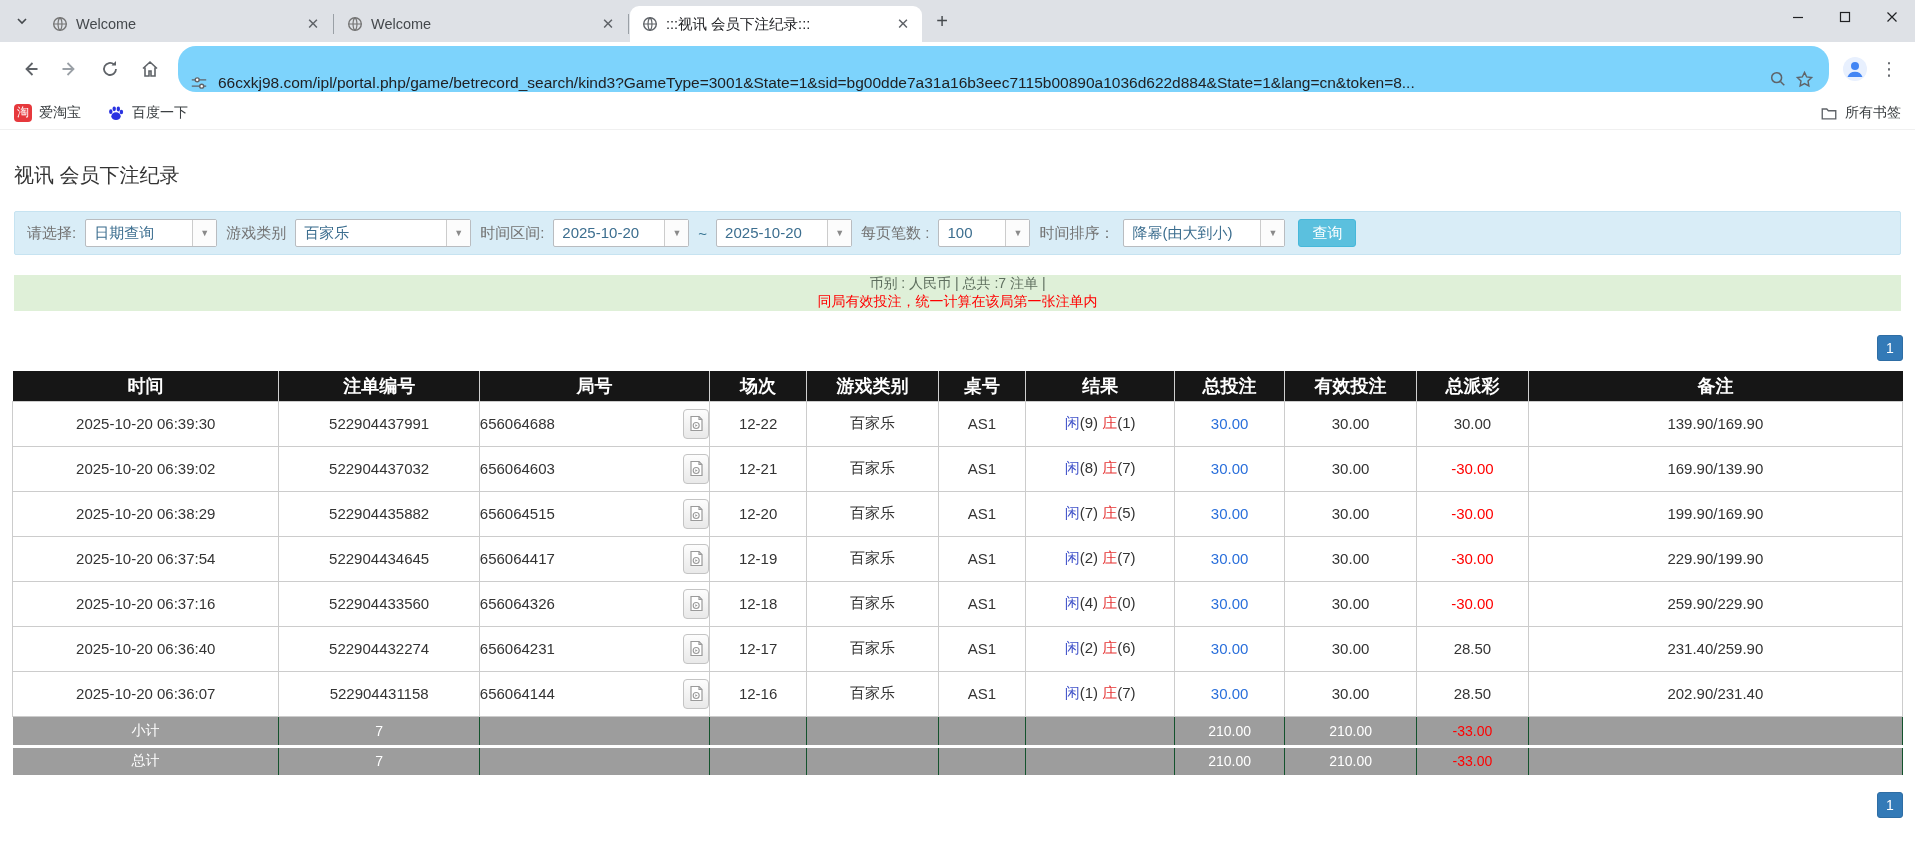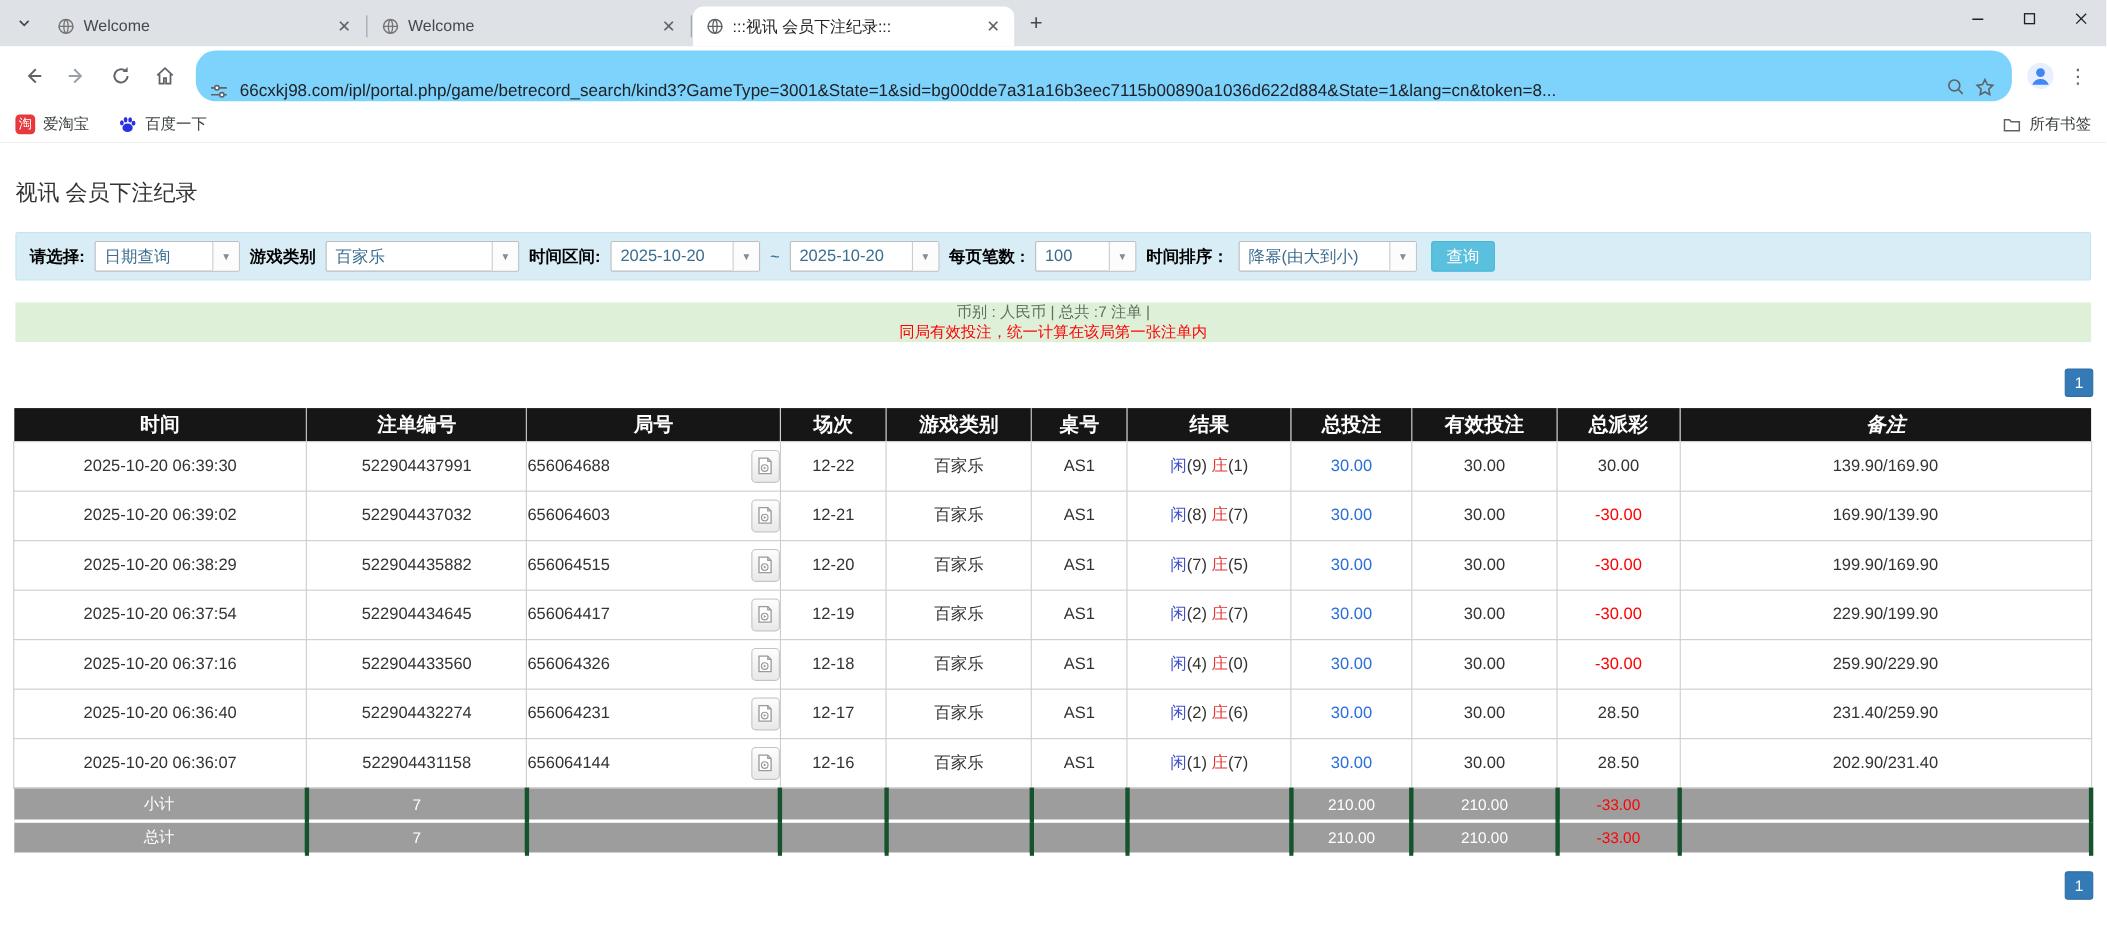--- a/index.html
+++ b/index.html
@@ -36,7 +36,7 @@
 
   .filterbar { margin:22px 14px 0; background:var(--filter-bg,#d9edf7); border:1px solid #c6e3f1; border-radius:2px;
     height:44px; display:flex; align-items:center; padding:0 12px; gap:9px; font-size:15px; }
-  .flabel { color:#000000; font-weight:bold; white-space:nowrap; }
+  .flabel { color:#737373; font-weight:normal; white-space:nowrap; }
   .ftilde { color:#31708f; }
   .combo { background:#fff; border:1px solid #b9bcc0; height:28px; display:flex; align-items:stretch; border-radius:2px; cursor:pointer; }
   .combo .val { padding:4px 8px 0; color:#3c6e8f; flex:1; white-space:nowrap; overflow:hidden; }

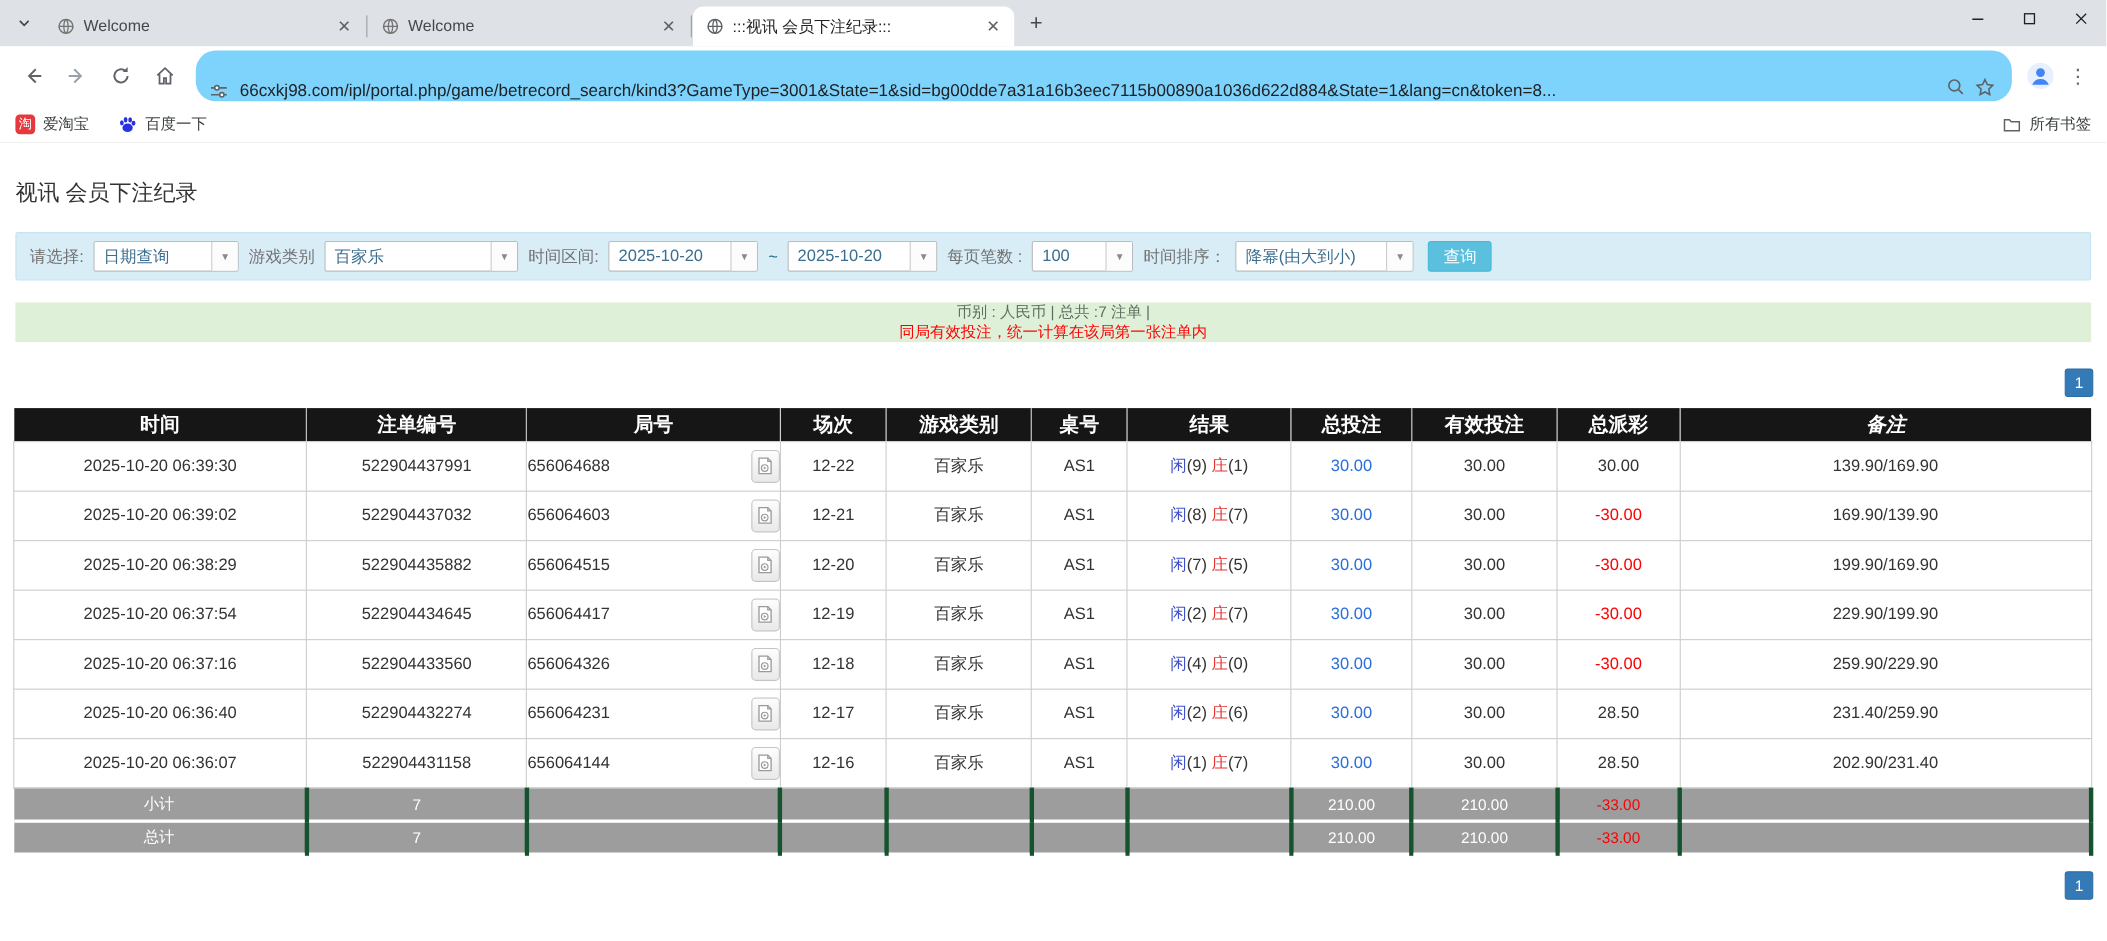--- a/index.html
+++ b/index.html
@@ -52,7 +52,7 @@
 
   table.records { width:1891px; margin:10px 12px 0; border-collapse:collapse; table-layout:fixed; font-size:15px; color:#333; }
   .records thead th { background:var(--table-header-bg,#161616); color:#fff; height:30px; font-weight:bold; border-right:1px solid #cfcfcf; font-size:18px; }
-  .records thead th:last-child { border-right:none;font-style:italic; }
+  .records thead th:last-child { border-right:none; }
   .records tbody td { height:45px; text-align:center; border:1px solid #ccc; background:#fff; }
   .records tfoot td { background:var(--footer-gray,#9d9d9d); color:#fff; height:30px; text-align:center; border-right:4px solid #14532d; border-bottom:3px solid #fff; font-size:14px; }
   .round-cell { display:flex; align-items:center; justify-content:space-between; gap:6px; }

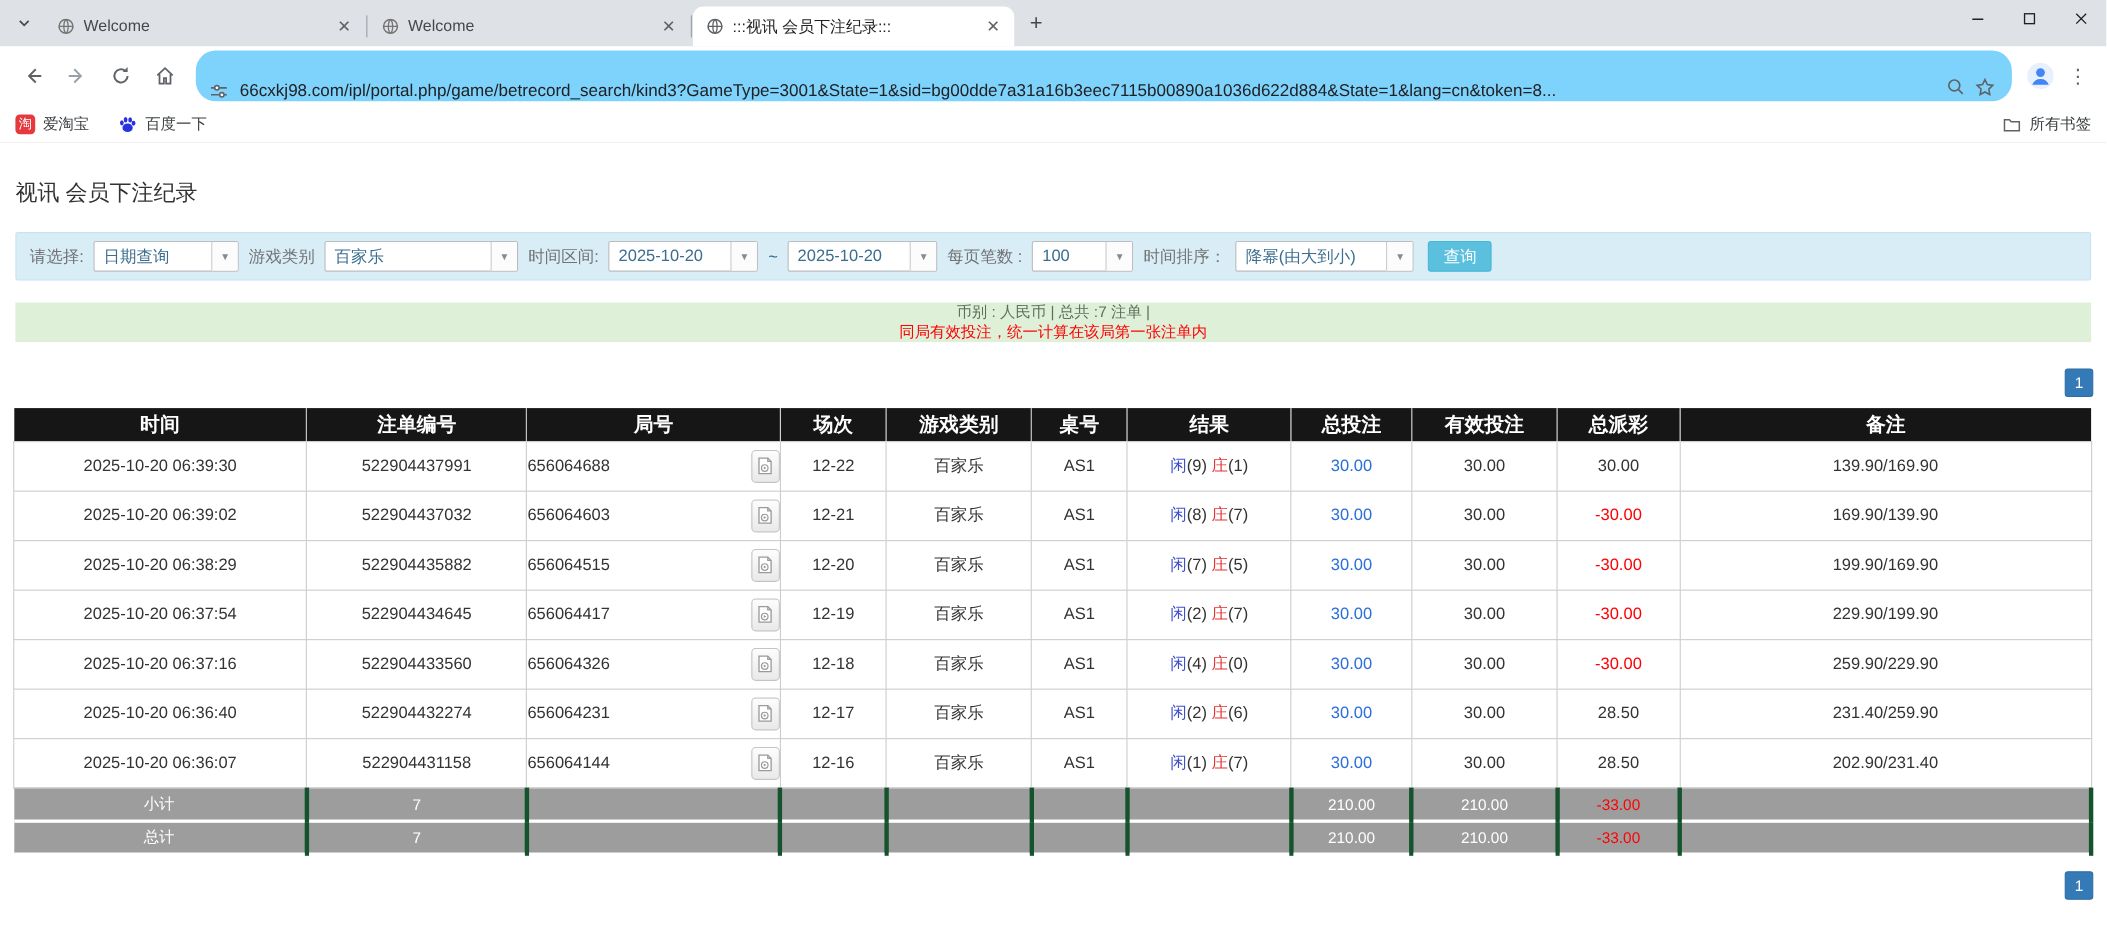--- a/index.html
+++ b/index.html
@@ -54,7 +54,7 @@
   .records thead th { background:var(--table-header-bg,#161616); color:#fff; height:30px; font-weight:bold; border-right:1px solid #cfcfcf; font-size:18px; }
   .records thead th:last-child { border-right:none; }
   .records tbody td { height:45px; text-align:center; border:1px solid #ccc; background:#fff; }
-  .records tfoot td { background:var(--footer-gray,#9d9d9d); color:#fff; height:30px; text-align:center; border-right:4px solid #14532d; border-bottom:3px solid #fff; font-size:14px; }
+  .records tfoot td { background:var(--footer-gray,#9d9d9d); color:#fff; height:30px; text-align:center; border-right:1px solid #14532d; border-bottom:3px solid #fff; font-size:14px; }
   .round-cell { display:flex; align-items:center; justify-content:space-between; gap:6px; }
   .replay-btn { width:26px; height:30px; border:1px solid #c4c4c4; border-radius:4px; background:linear-gradient(#fdfdfd,#e9e9e9); cursor:pointer; display:flex; align-items:center; justify-content:center; }
   .bet-link { color:var(--link-blue,#2a6fdb); cursor:pointer; }

